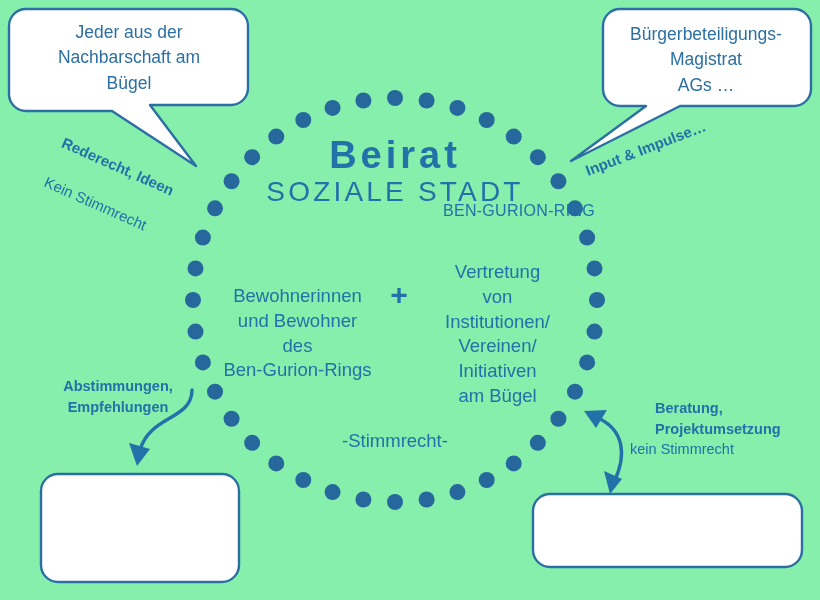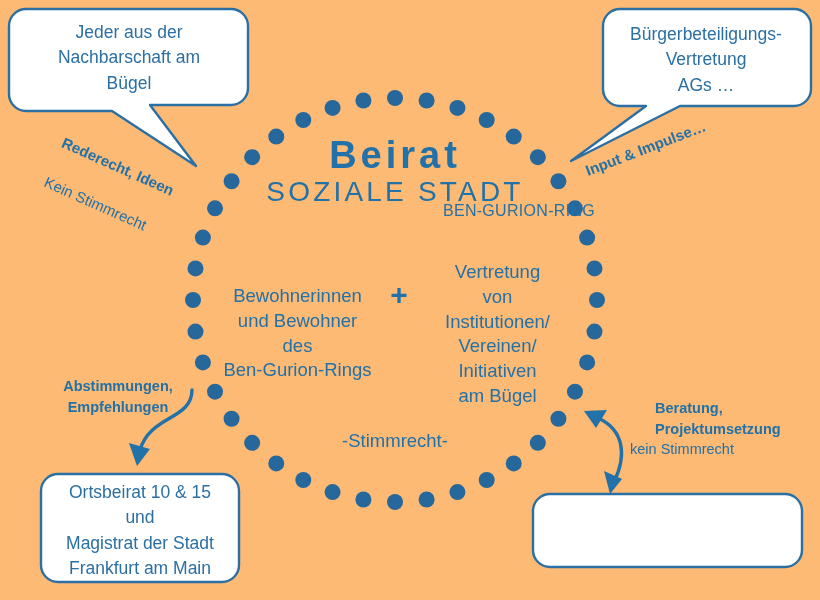--- a/index.html
+++ b/index.html
@@ -14,7 +14,7 @@
     position: relative;
     width: 820px;
     height: 600px;
-    background: #fdba74;
+    background: #86efac;
     overflow: hidden;
   }
   .svg-layer {

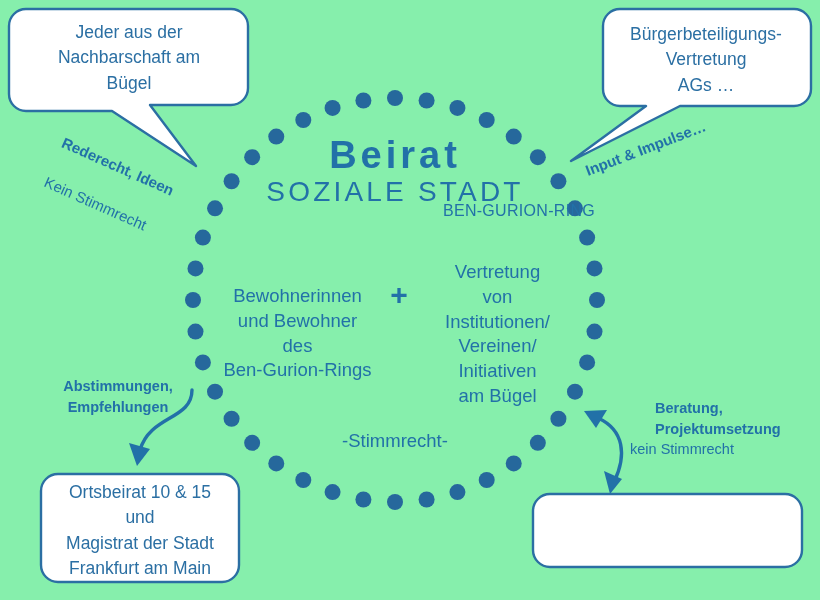--- a/index.html
+++ b/index.html
@@ -270,7 +270,7 @@
 Bügel</div>
 
   <div id="bubble-tr-text">Bürgerbeteiligungs-
-Vertretung
+Magistrat
 AGs …</div>
 
   <div class="rot-label" id="lbl-rederecht">

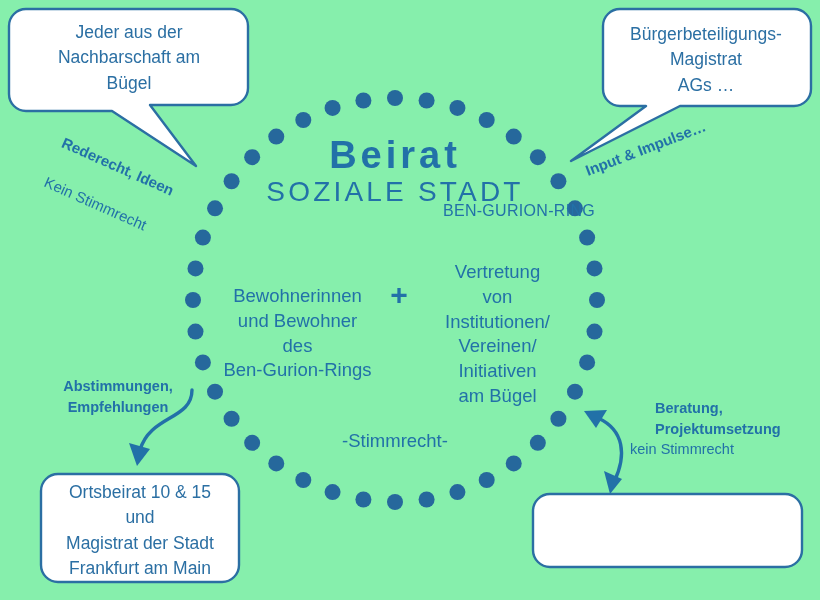--- a/index.html
+++ b/index.html
@@ -300,10 +300,6 @@
   <div id="lbl-abstimmungen">Abstimmungen,
 Empfehlungen</div>
 
-  <div id="box-bl-text">Ortsbeirat 10 &amp; 15
-und
-Magistrat der Stadt
-Frankfurt am Main</div>
 
   <div id="lbl-beratung">
     <span class="b">Beratung,</span>

